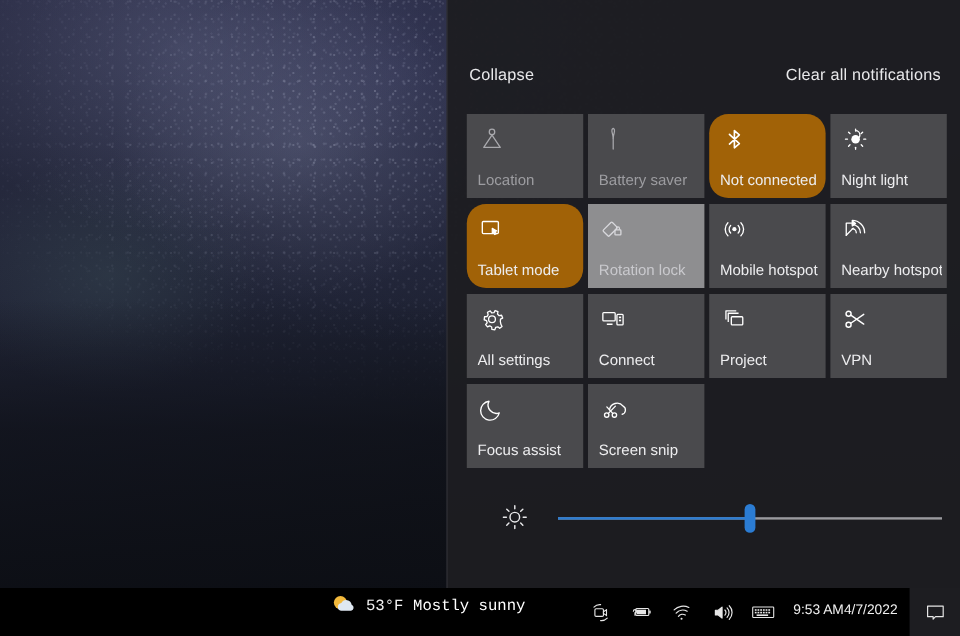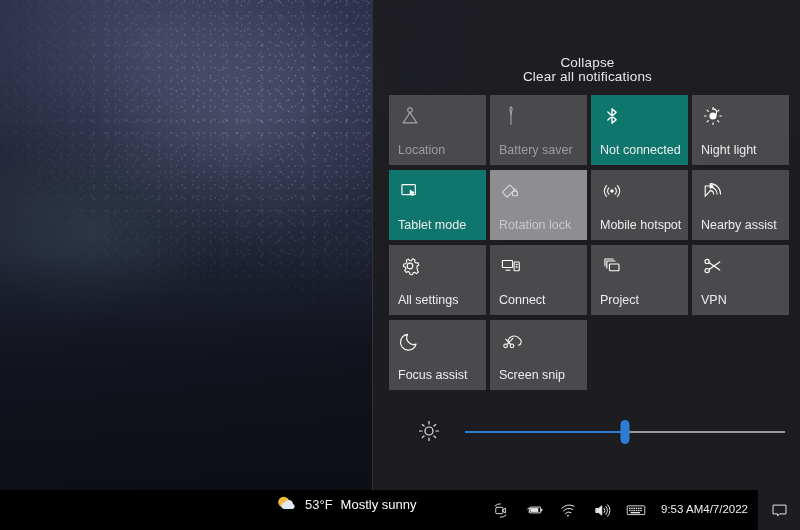--- a/index.html
+++ b/index.html
@@ -49,9 +49,8 @@
   }
   .ac-header {
     position:absolute; left:0; top:56px; width:100%;
-    display:flex; align-items:center;
+    display:flex; justify-content:space-between; align-items:center;
     padding:0 16px 0 18px;
-    flex-direction:column;
   }
   .ac-link {
     font-size:13.5px; color:#e8e8ea; letter-spacing:0.2px; cursor:pointer;

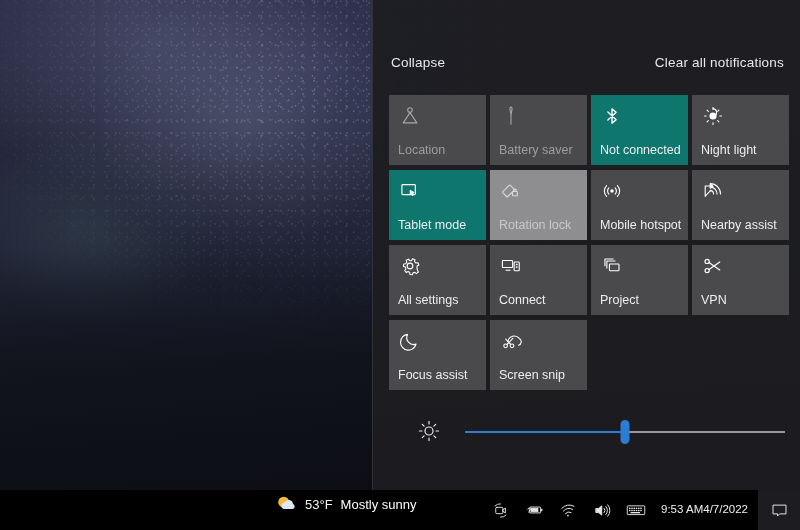--- a/index.html
+++ b/index.html
@@ -72,7 +72,7 @@
     cursor:pointer;
     overflow:hidden;
   }
-  .tile.active { background:#0f766e; }
+  .tile.active { background:#a16207;border-radius:16px; }
   .tile.disabled { background:#8e8e90; }
   .tile-icon {
     position:absolute; left:9px; top:9px;

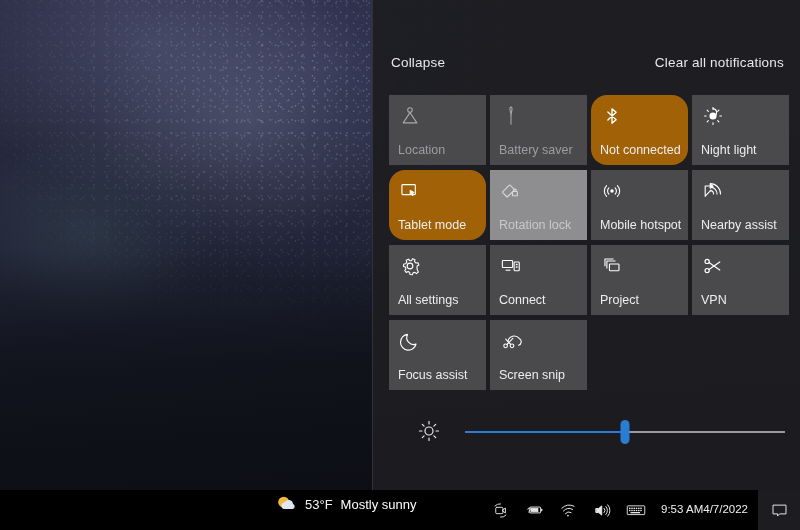--- a/index.html
+++ b/index.html
@@ -250,7 +250,7 @@
               <path d="M20.2 15.2A11.2 11.2 0 0 0 9 4"></path>
             </svg>
           </span>
-          <span class="tile-label">Nearby assist</span>
+          <span class="tile-label">Nearby hotspot</span>
         </div>
         <div class="tile">
           <span class="tile-icon">

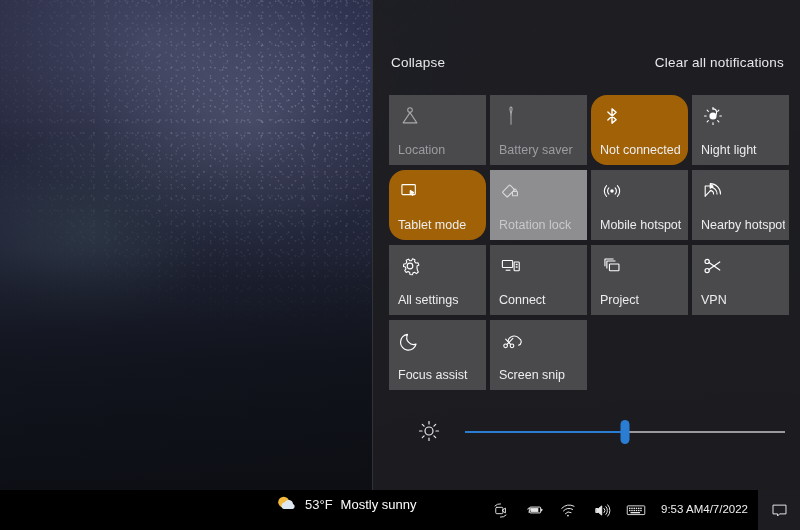--- a/index.html
+++ b/index.html
@@ -121,7 +121,7 @@
   }
   #weather-widget {
     position:absolute; left:275px; top:0; height:28px;
-    display:flex; align-items:center; gap:8px; cursor:pointer;
+    display:flex; align-items:center; gap:8px; cursor:pointer;font-family:Liberation Mono, monospace;
   }
   #weather-icon { width:22px; height:22px; position:relative; }
   #weather-temp { font-size:13px; color:#f2f2f2; }

